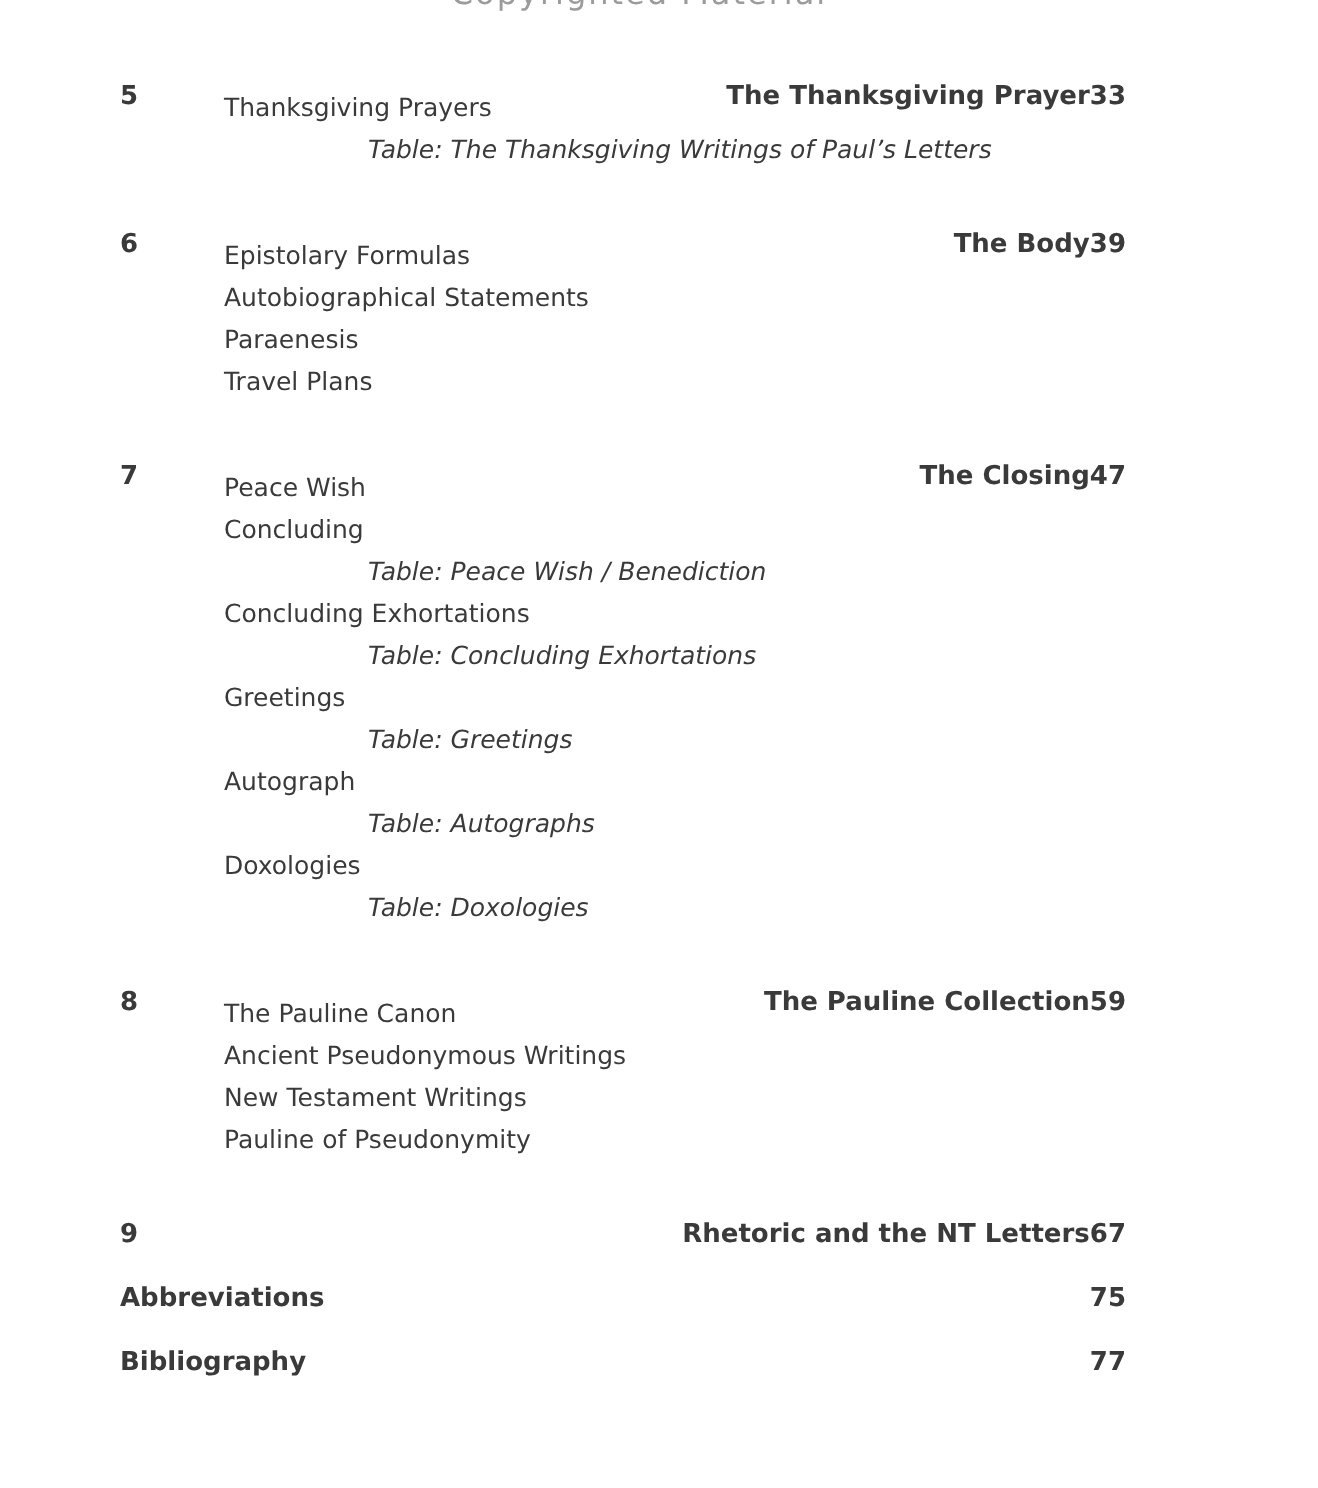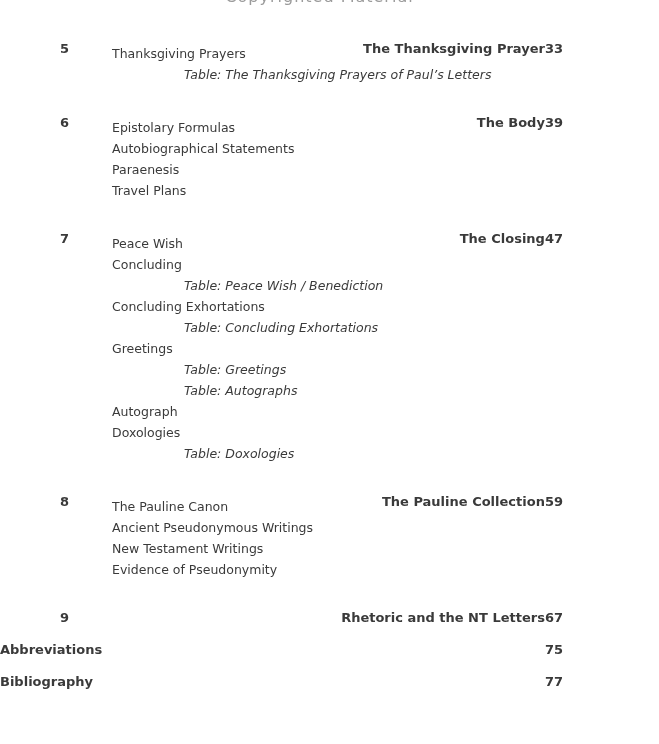--- a/index.html
+++ b/index.html
@@ -89,7 +89,7 @@
       <span class="label">Thanksgiving Prayers</span>
     </div>
     <div class="row tableref">
-      <span class="label">Table: The Thanksgiving Prayers of Paul’s Letters</span>
+      <span class="label">Table: The Thanksgiving Writings of Paul’s Letters</span>
     </div>
     <div class="row chapter major">
       <span class="num">6</span>

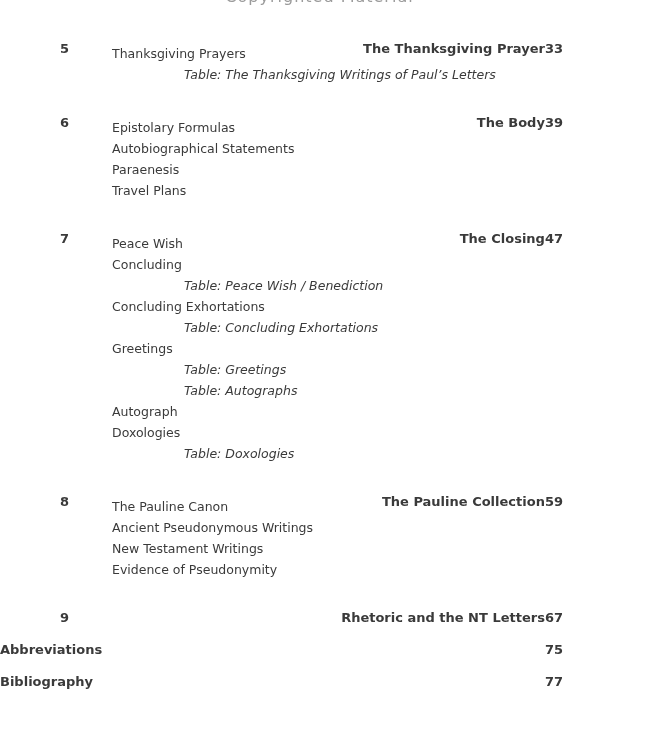--- a/index.html
+++ b/index.html
@@ -134,11 +134,11 @@
     <div class="row tableref">
       <span class="label">Table: Greetings</span>
     </div>
+    <div class="row sub">
+      <span class="label">Autograph</span>
+    </div>
     <div class="row tableref">
       <span class="label">Table: Autographs</span>
-    </div>
-    <div class="row sub">
-      <span class="label">Autograph</span>
     </div>
     <div class="row sub">
       <span class="label">Doxologies</span>

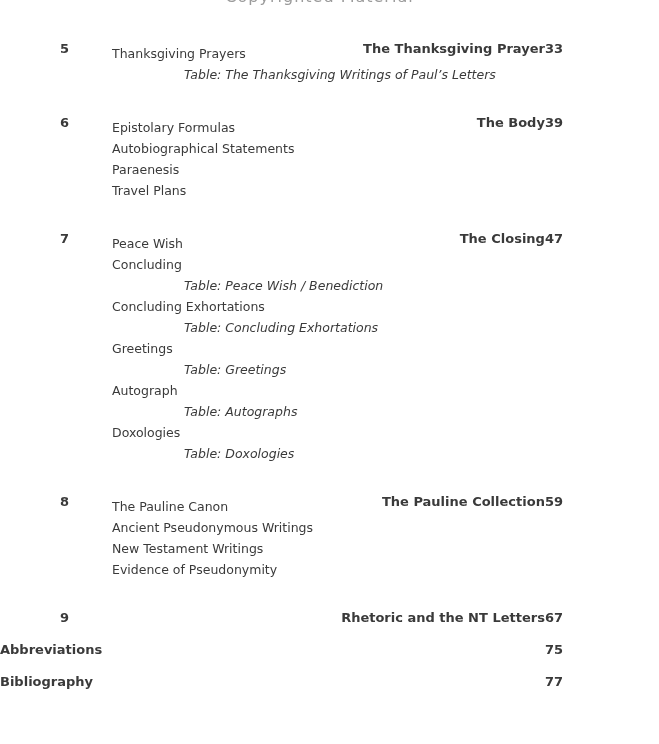--- a/index.html
+++ b/index.html
@@ -161,7 +161,7 @@
       <span class="label">New Testament Writings</span>
     </div>
     <div class="row sub">
-      <span class="label">Evidence of Pseudonymity</span>
+      <span class="label">Pauline of Pseudonymity</span>
     </div>
     <div class="row chapter major">
       <span class="num">9</span>

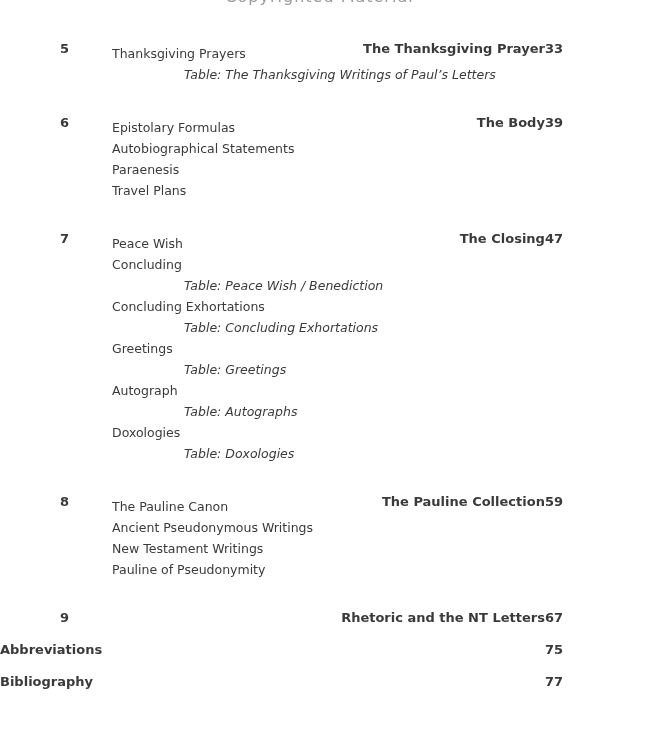--- a/index.html
+++ b/index.html
@@ -58,6 +58,7 @@
   }
   .backmatter .label {
     flex: 1 1 auto;
+    margin-left: 60px;
     overflow: hidden;
   }
   .sub .label {

